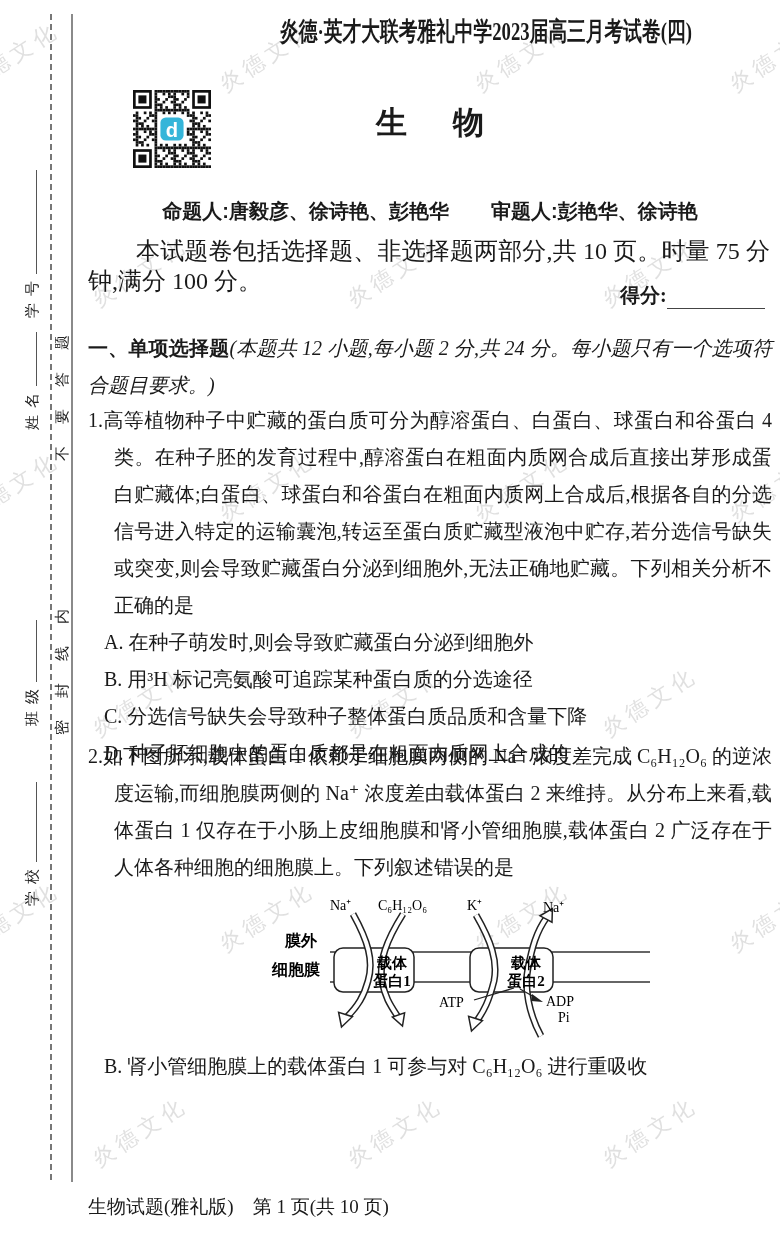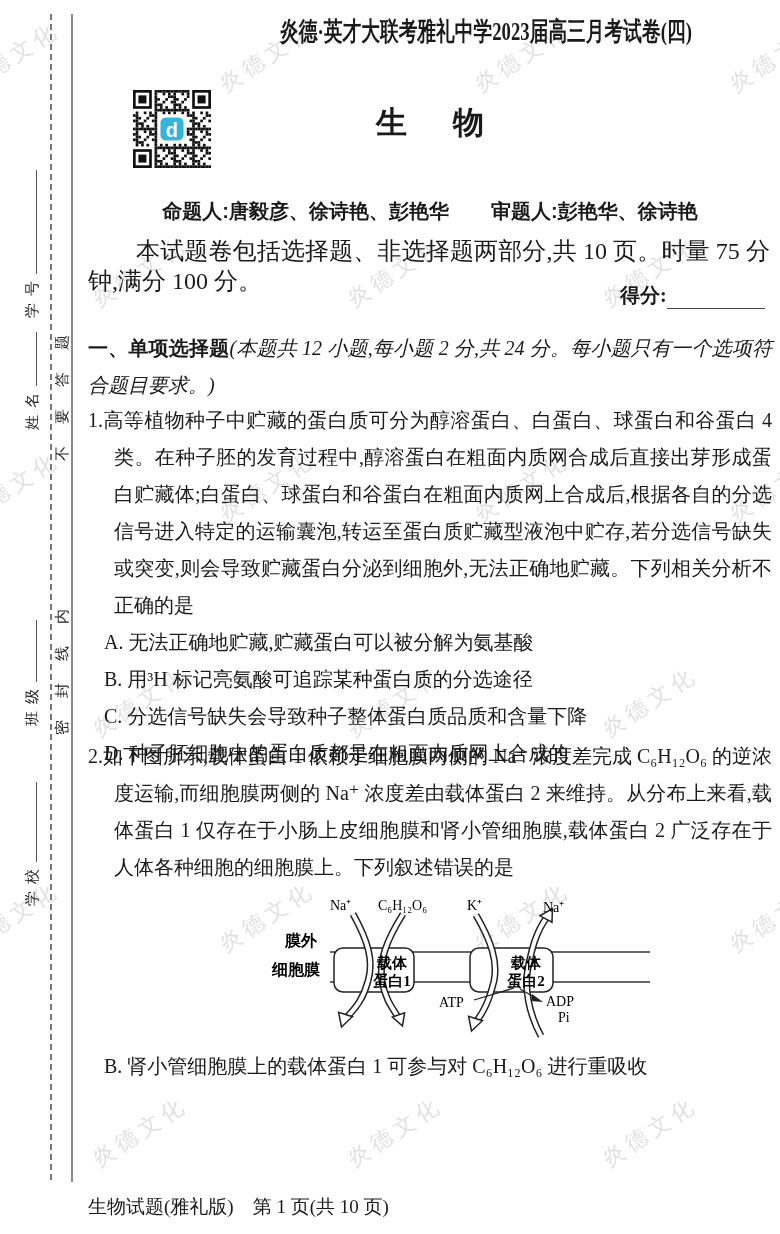--- a/index.html
+++ b/index.html
@@ -443,7 +443,7 @@
     <span class="qnum">1.</span><span>高等植物种子中贮藏的蛋白质可分为醇溶蛋白、白蛋白、球蛋白和谷蛋白 4 类。在种子胚的发育过程中,醇溶蛋白在粗面内质网合成后直接出芽形成蛋白贮藏体;白蛋白、球蛋白和谷蛋白在粗面内质网上合成后,根据各自的分选信号进入特定的运输囊泡,转运至蛋白质贮藏型液泡中贮存,若分选信号缺失或突变,则会导致贮藏蛋白分泌到细胞外,无法正确地贮藏。下列相关分析不正确的是</span>
   </div>
   <div class="options">
-    <div class="option">A. 无法正确地贮藏,贮藏蛋白可以被分解为氨基酸</div>
+    <div class="option">A. 在种子萌发时,则会导致贮藏蛋白分泌到细胞外</div>
     <div class="option">B. 用³H 标记亮氨酸可追踪某种蛋白质的分选途径</div>
     <div class="option">C. 分选信号缺失会导致种子整体蛋白质品质和含量下降</div>
     <div class="option">D. 种子胚细胞中的蛋白质都是在粗面内质网上合成的</div>

